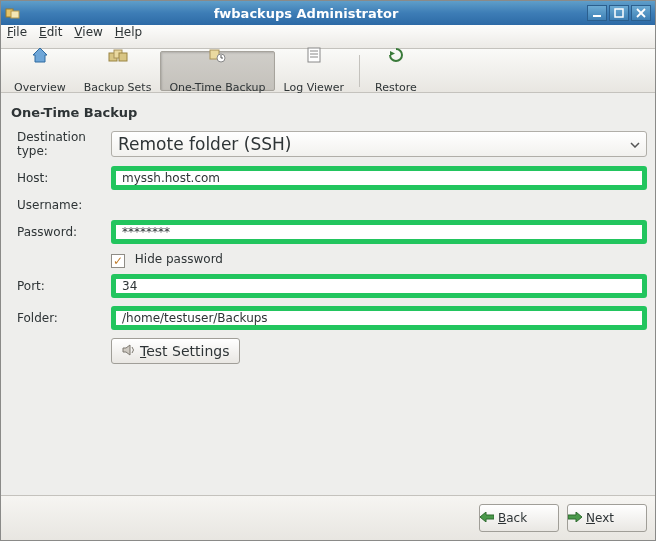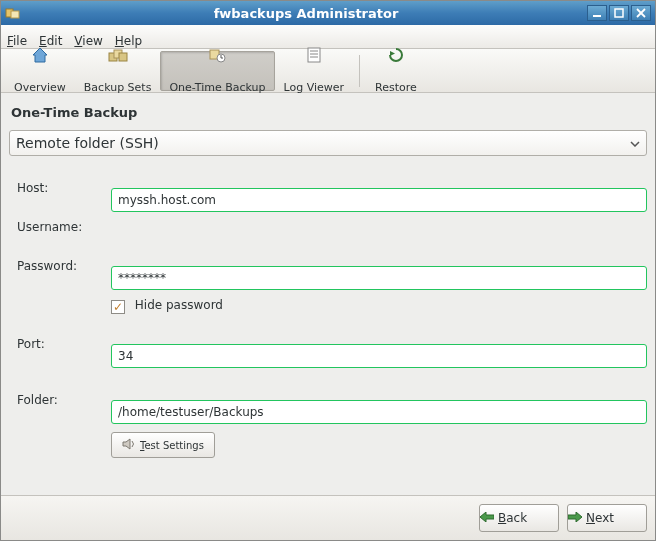--- a/index.html
+++ b/index.html
@@ -48,7 +48,7 @@
     height: 24px;
     background: linear-gradient(to bottom,#fdfdfc,#eceae6);
     border-bottom: 1px solid #c4c2bd;
-    display:flex; align-items:flex-end;
+    display:flex; align-items:flex-start;
     padding: 0 6px;
     gap: 12px;
   }

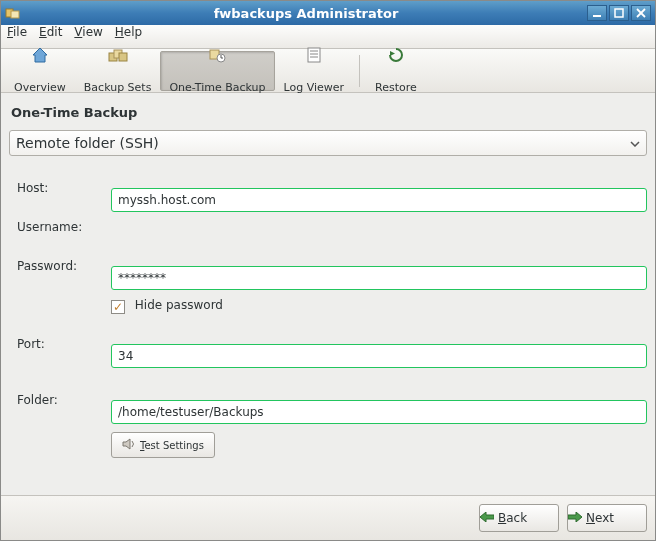--- a/index.html
+++ b/index.html
@@ -273,6 +273,7 @@
     <h2>One-Time Backup</h2>
 
     <div class="formrow">
+      <div class="lbl">Destination type:</div>
       <div class="field">
         <div class="combo">
           <span>Remote folder (SSH)</span>

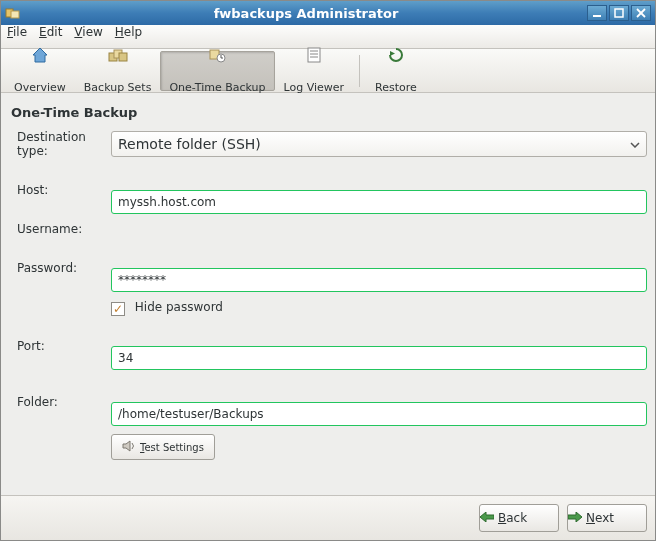--- a/index.html
+++ b/index.html
@@ -113,7 +113,7 @@
     border-radius: 3px;
     display:flex; align-items:center;
     padding: 0 6px;
-    font-size:14px;
+    font-size:17px;
   }
   .combo .arrow {
     margin-left:auto;

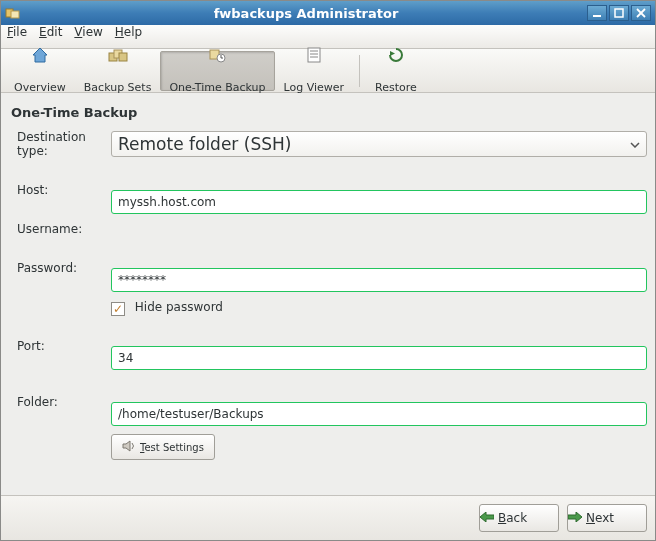--- a/index.html
+++ b/index.html
@@ -124,13 +124,12 @@
     height: 24px;
     width: 100%;
     background: #ffffff;
-    border: 1px solid #22c55e;
+    border: 5px solid #22c55e;
     border-radius: 3px;
     padding: 0 6px;
     font-size:12px;
     display:flex; align-items:center;
     color:#2e3436;
-    margin-top:24px;
   }
   .checkbox {
     width: 14px; height: 14px;

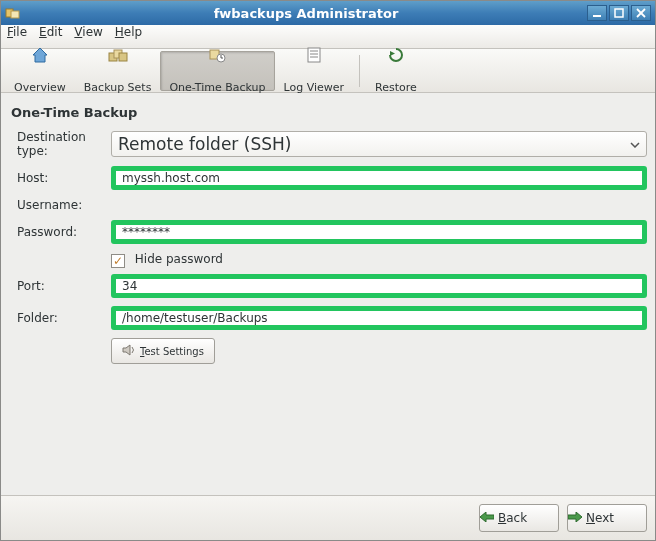--- a/index.html
+++ b/index.html
@@ -152,7 +152,7 @@
     border: 1px solid #a09e98;
     border-radius: 3px;
     padding: 0 10px;
-    font-size:10px;
+    font-size:14px;
     display:inline-flex; align-items:center; gap:4px;
   }
   .bottombar {

